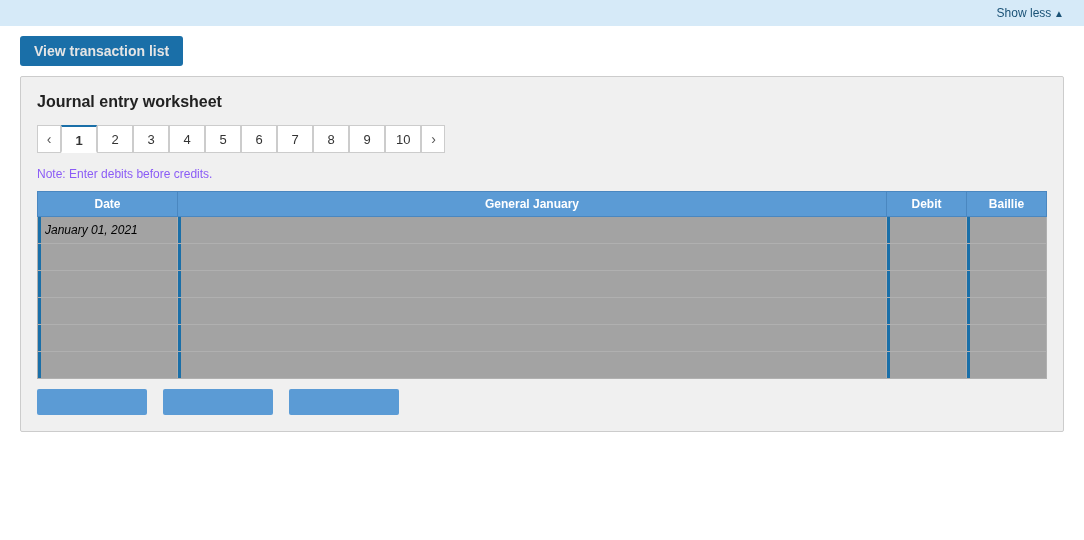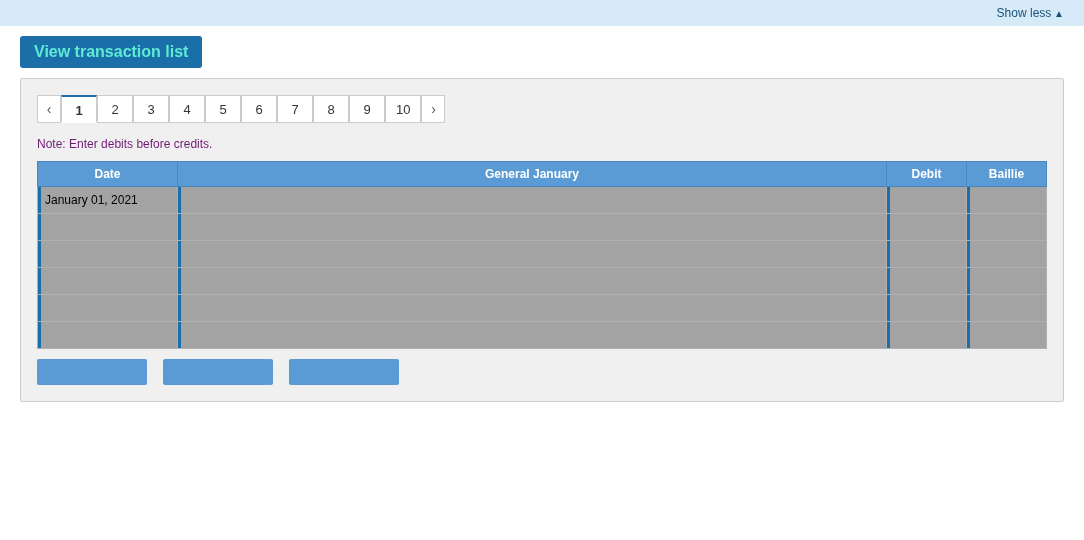--- a/index.html
+++ b/index.html
@@ -33,10 +33,10 @@
     }
     .view-transaction-btn {
       background: #1a6fa8;
-      color: #5eead4;
+      color: #e5e5e5;
       border: none;
       padding: 7px 14px;
-      font-size: 16px;
+      font-size: 14px;
       font-weight: bold;
       cursor: pointer;
       border-radius: 3px;

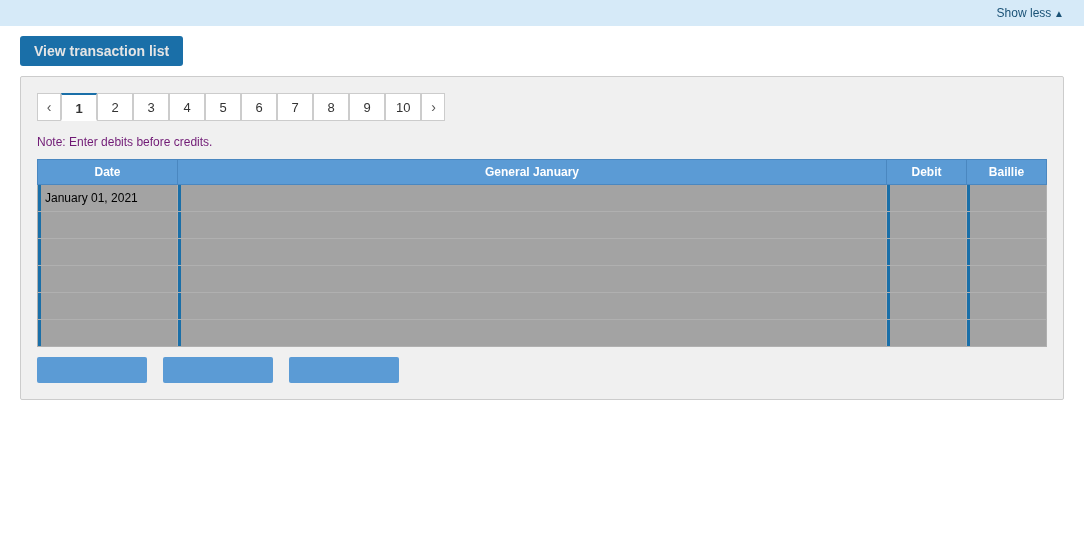--- a/index.html
+++ b/index.html
@@ -195,6 +195,7 @@
 </div>
 
 <div class="worksheet-container">
+  <div class="worksheet-title">Journal entry worksheet</div>
 
   <div class="tab-nav">
     <button class="tab-nav-arrow">‹</button>

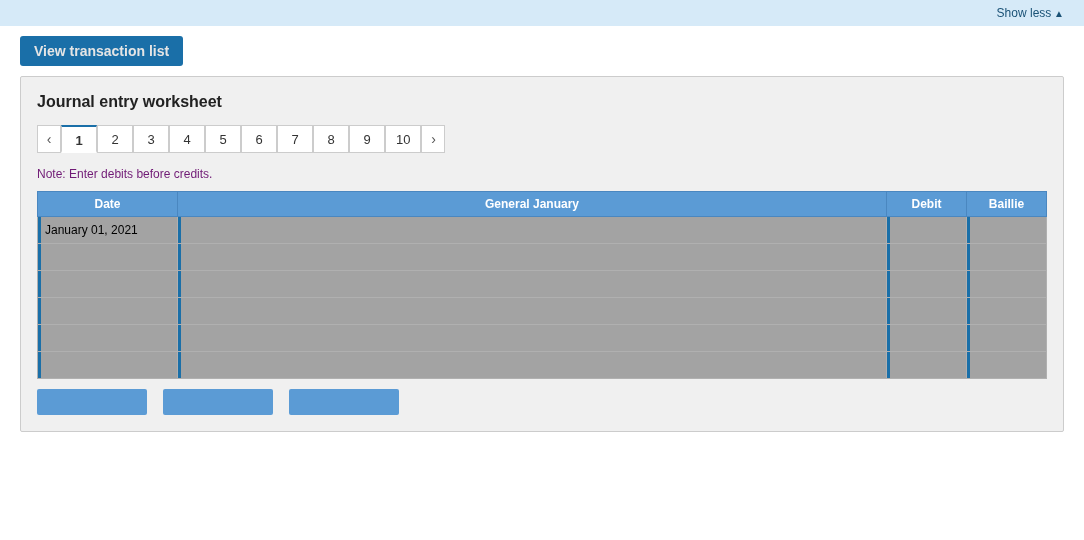--- a/index.html
+++ b/index.html
@@ -103,7 +103,7 @@
       color: #222;
     }
     .note-text {
-      color: #701a75;
+      color: #8b5cf6;
       font-size: 12px;
       margin-bottom: 10px;
     }

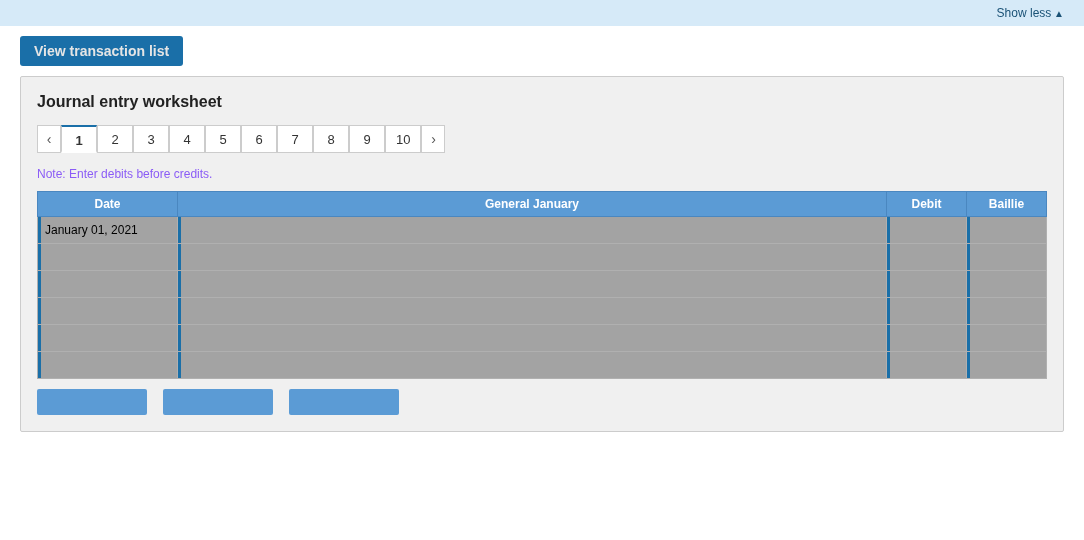--- a/index.html
+++ b/index.html
@@ -134,6 +134,7 @@
       padding: 2px 6px;
       font-size: 12px;
       background: transparent;
+      font-style: italic;
     }
     .date-col { width: 140px; }
     .gj-col { width: auto; }

